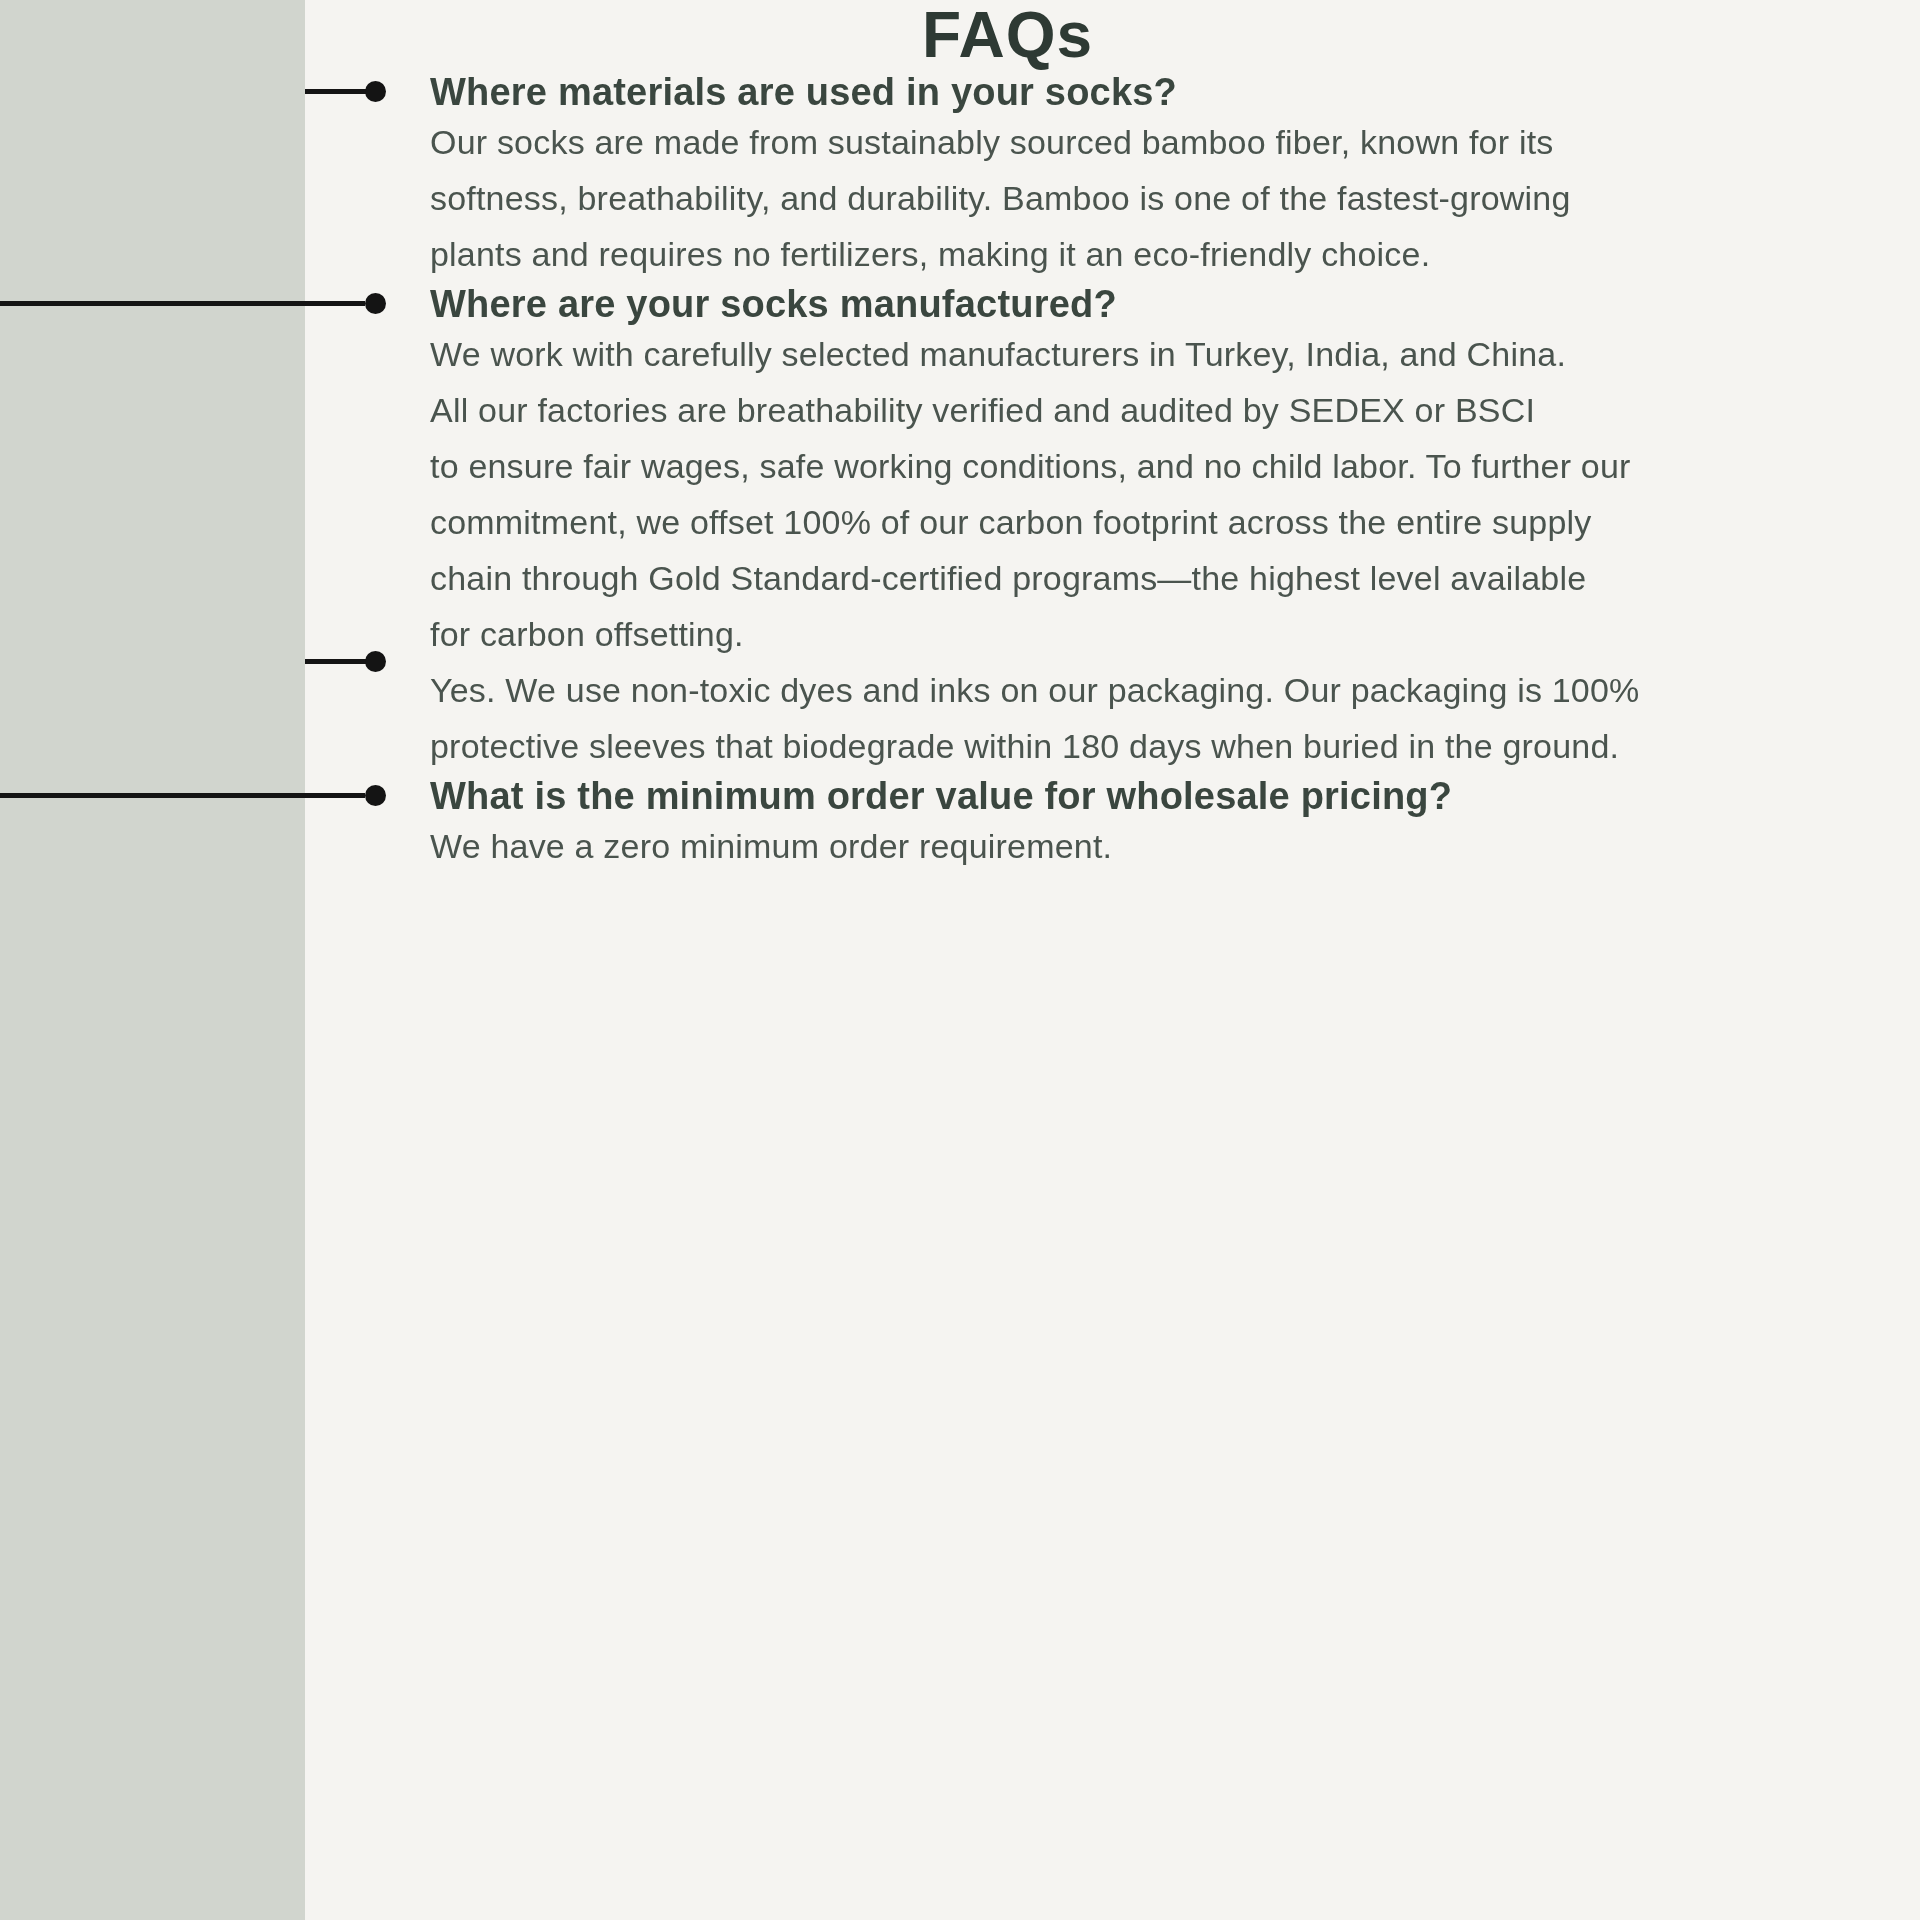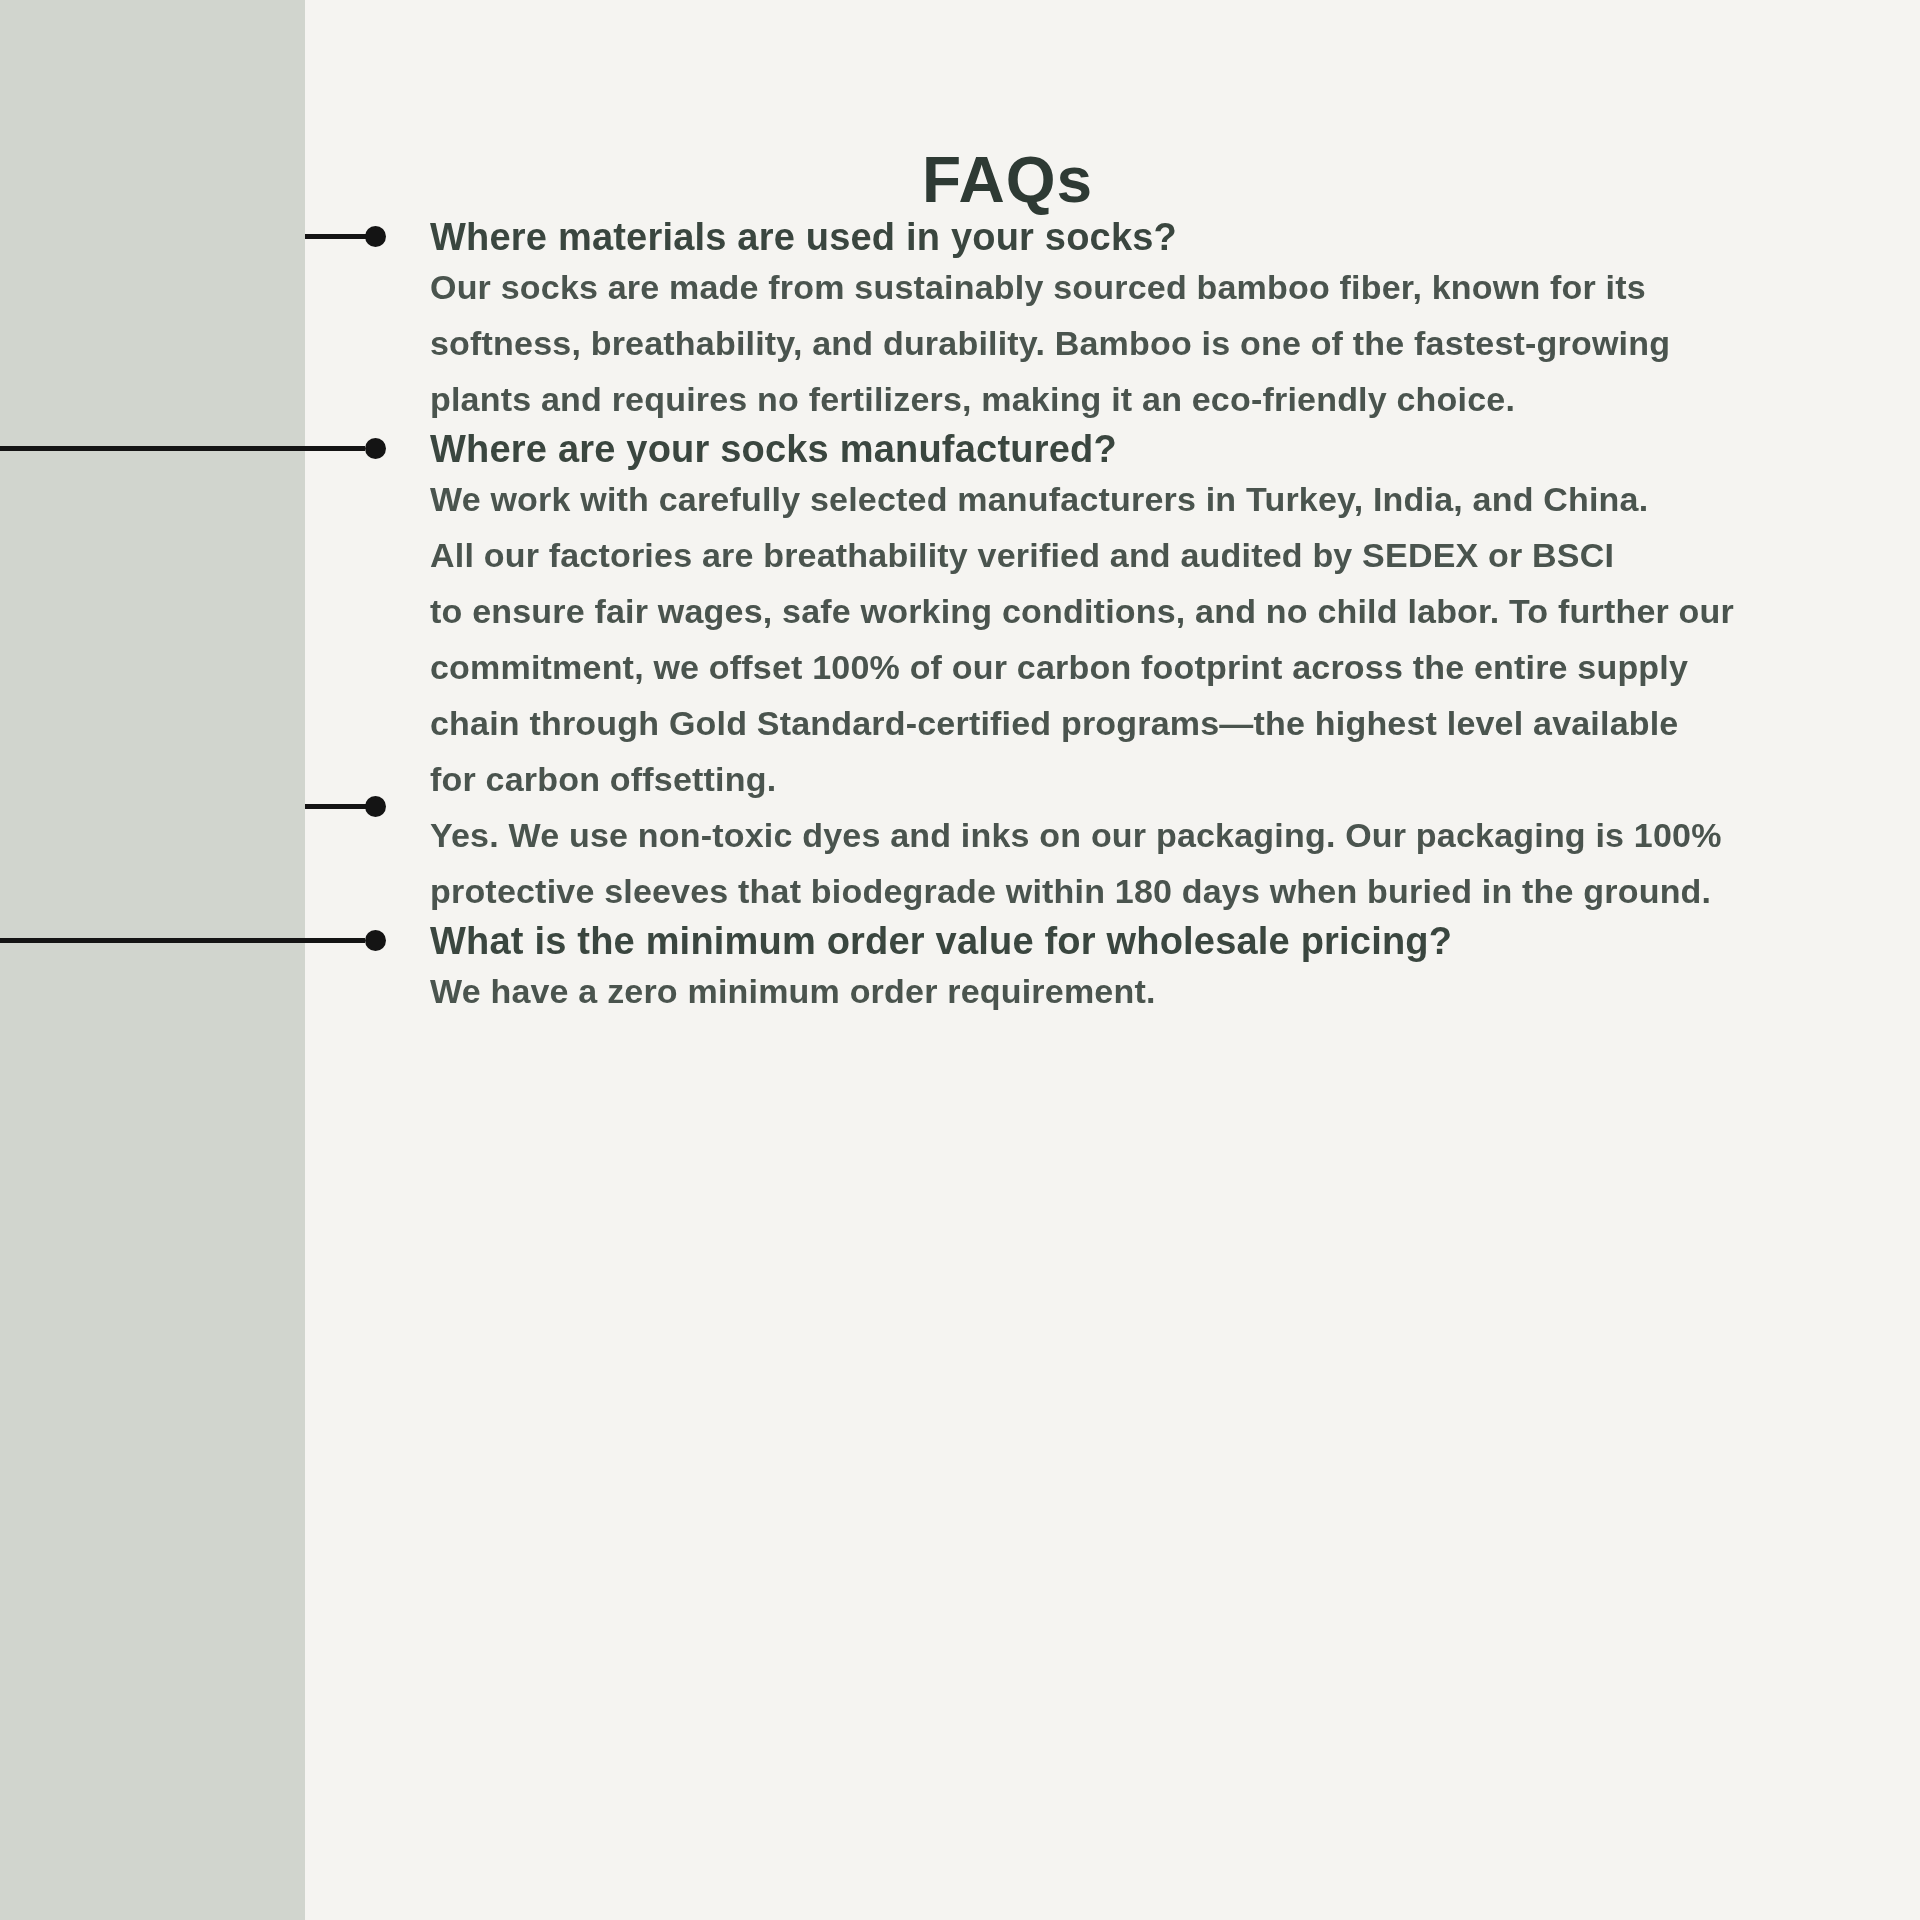--- a/index.html
+++ b/index.html
@@ -32,7 +32,6 @@
   }
   h1.title {
     margin: 0;
-    padding-top: 145px;
     width: 1155px;
     text-align: center;
     font-size: 64px;

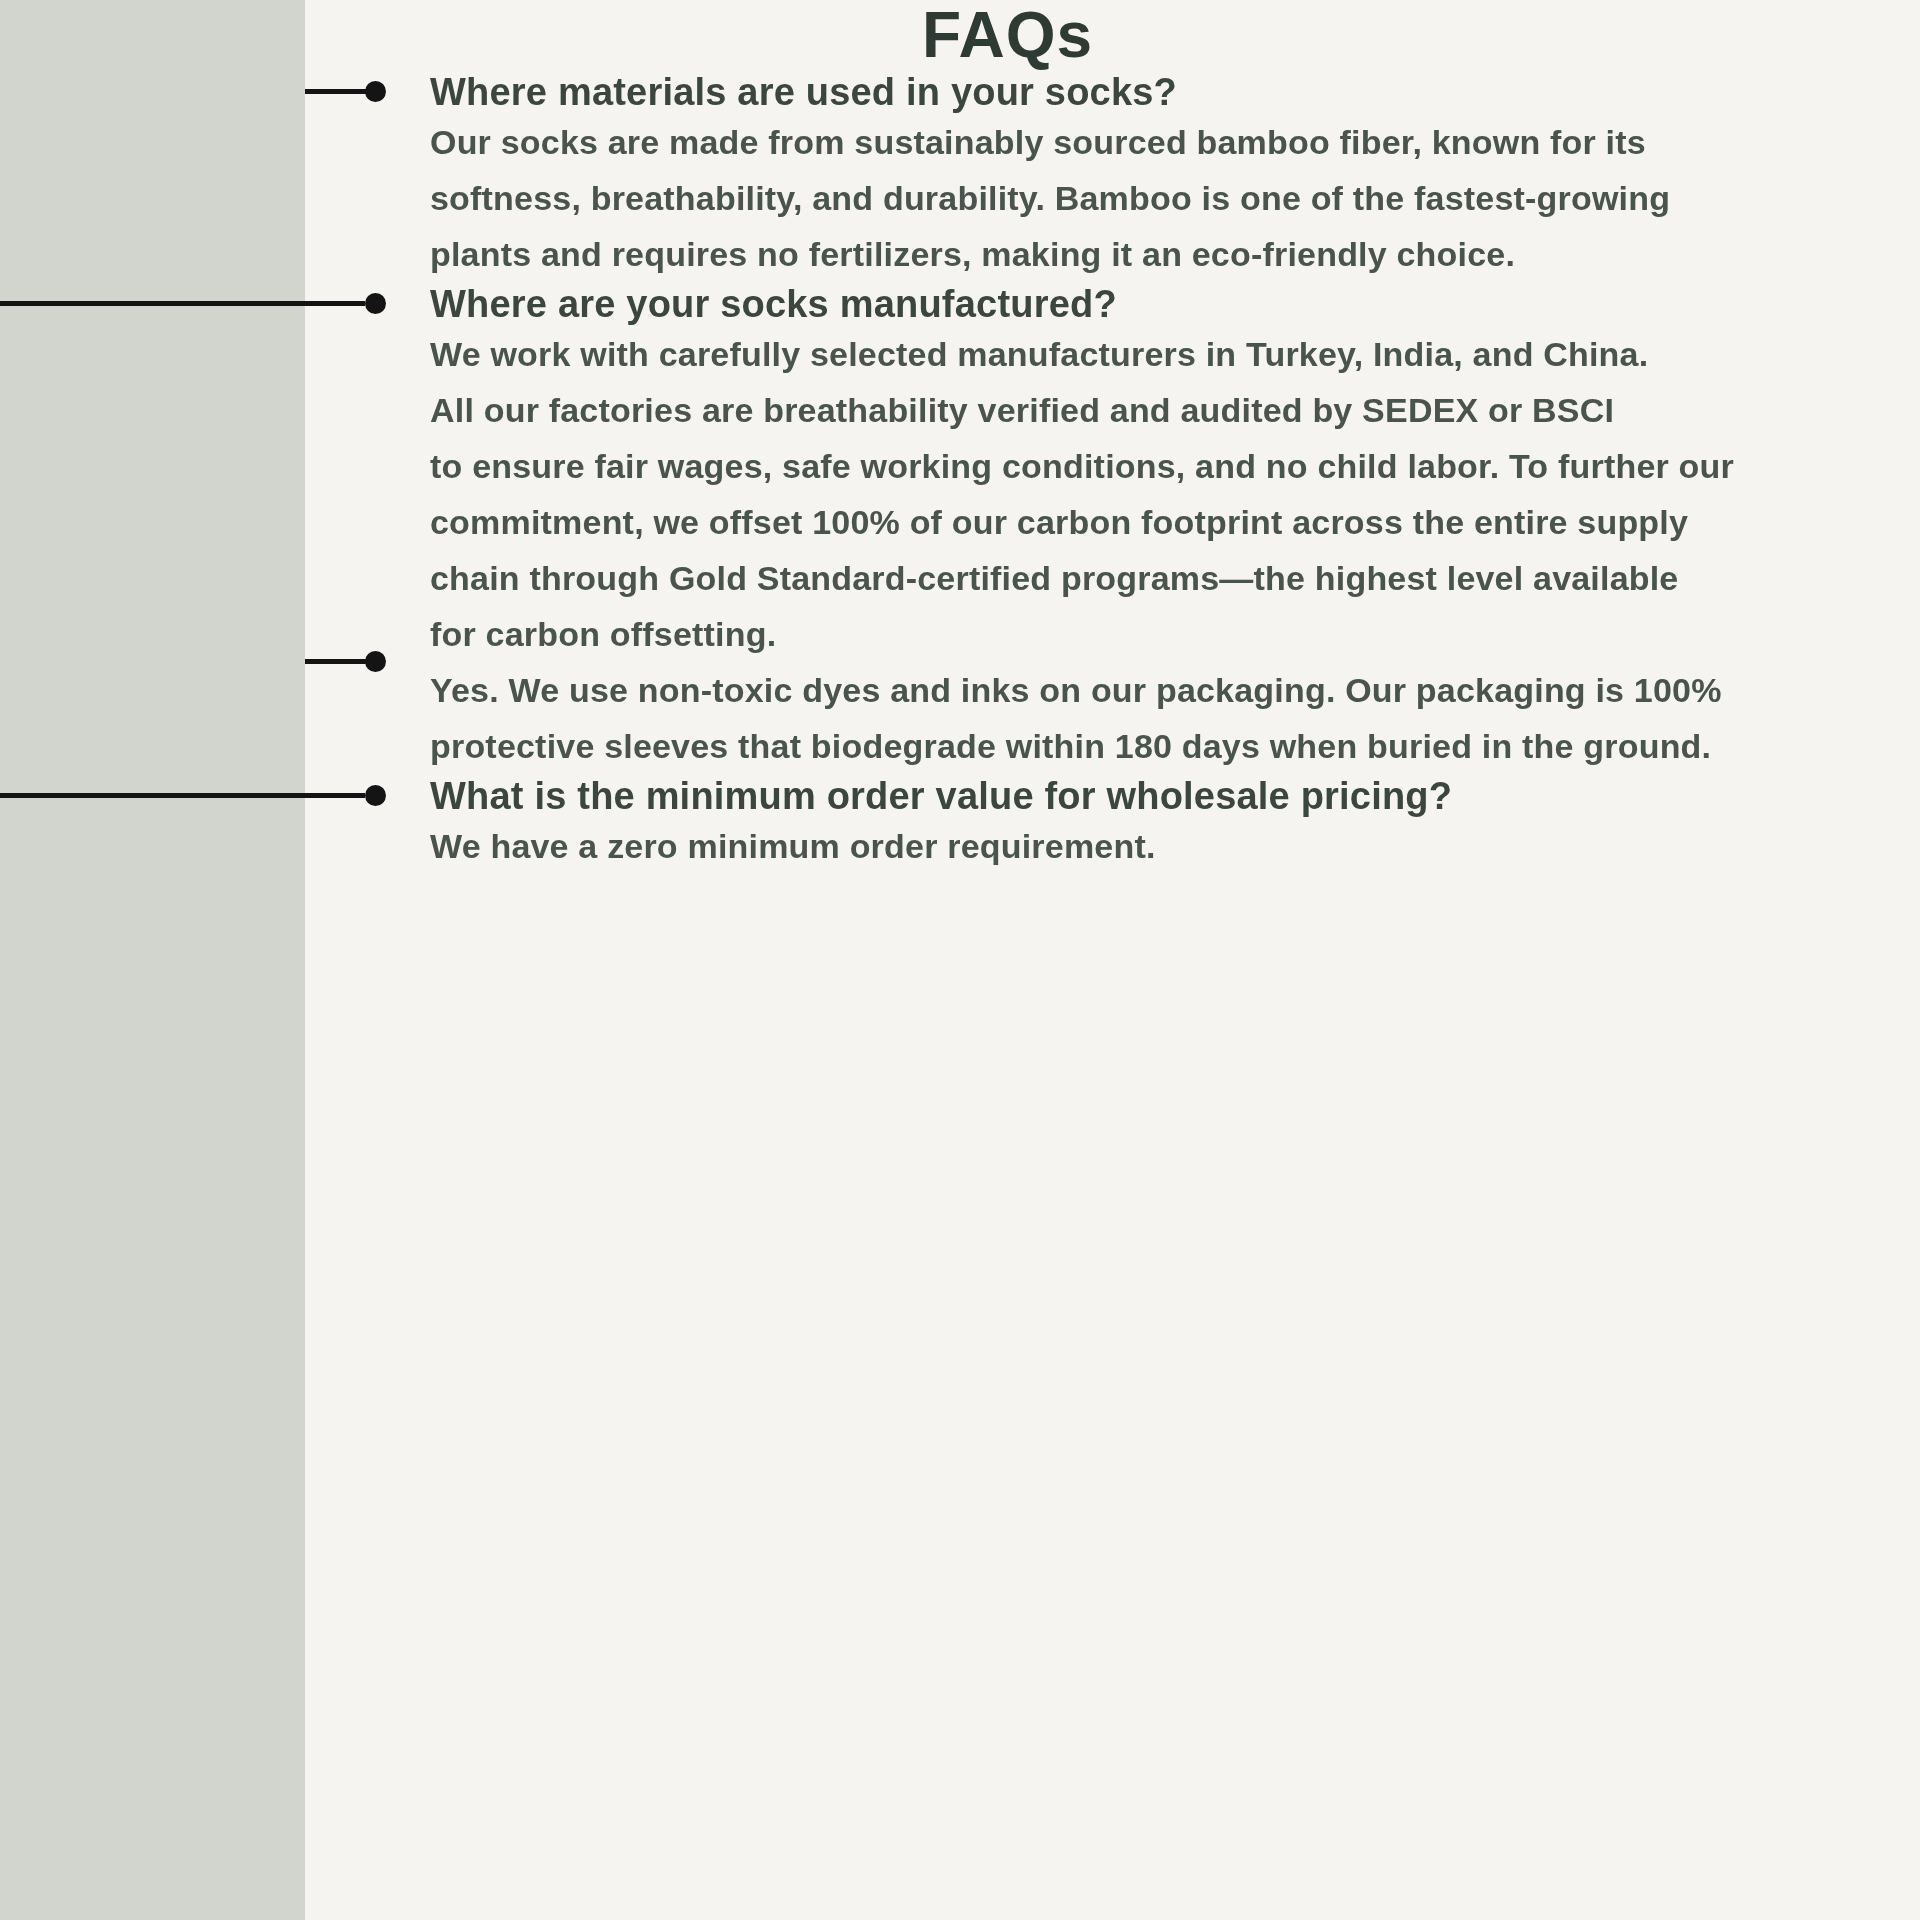--- a/index.html
+++ b/index.html
@@ -62,7 +62,7 @@
     margin: 0;
     font-size: 34px;
     line-height: 56px;
-    font-weight: 700;
+    font-weight: 400;
     letter-spacing: 0.2px;
     color: #4a544e;
   }

